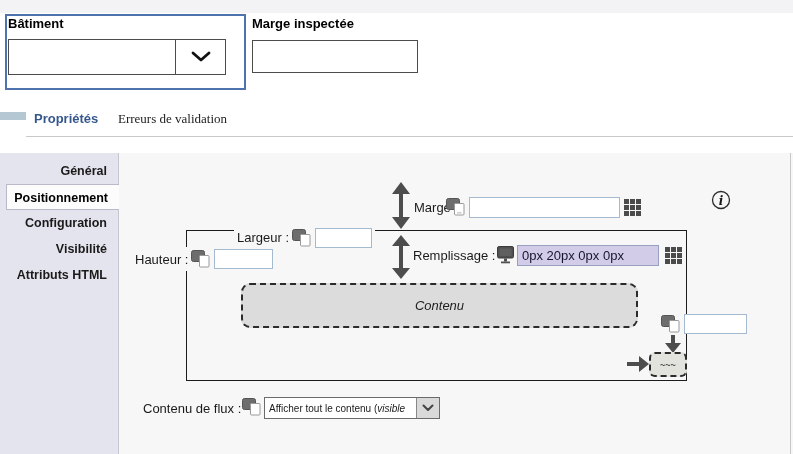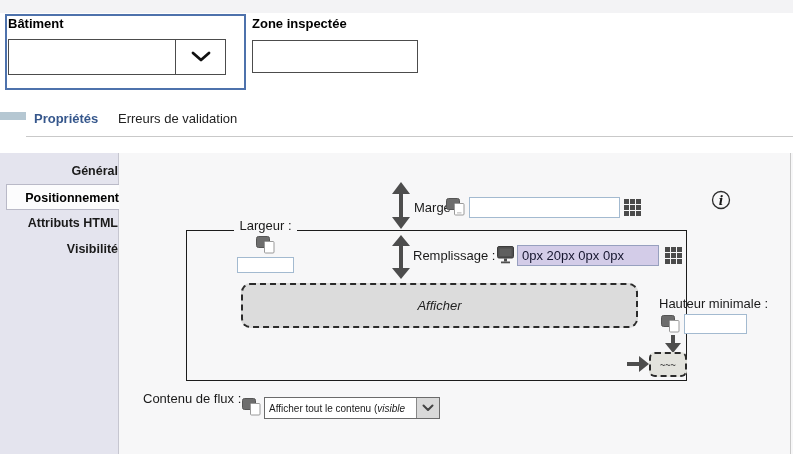--- a/index.html
+++ b/index.html
@@ -65,7 +65,7 @@
         </svg>
     </div>
   </div>
-  <div class="abs hdr-label" style="left:252px;top:16px;">Zone inspectée</div>
+  <div class="abs hdr-label" style="left:252px;top:16px;">Marge inspectée</div>
   <input class="abs txt-input" style="left: 252px; top: 40px; width: 166px; height: 33px;" value="">
 
   <div class="abs splitter"></div>

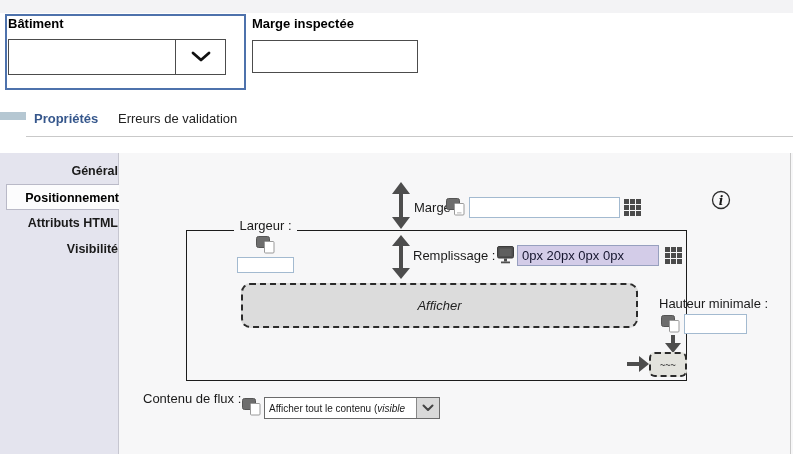--- a/index.html
+++ b/index.html
@@ -82,7 +82,7 @@
 
   <div class="abs tabbar">
     <div class="tab active" style="left:8px;color:#36578c;">Propriétés</div>
-    <div class="tab" style="left:92px;color:#222;">Erreurs de validation</div>
+    <div class="tab" style="left:92px;color:#222;font-family:Liberation Serif, serif;">Erreurs de validation</div>
   </div>
 
   <div class="abs content-bg"></div>

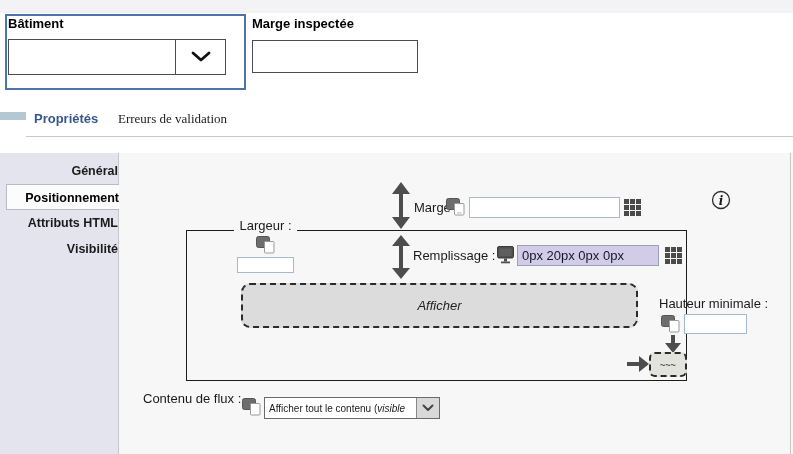--- a/index.html
+++ b/index.html
@@ -27,7 +27,7 @@
   .tab.active{font-weight:bold;}
   
   .sidebar{left:0;top:153px;width:118px;height:301px;background:#e4e4ee;border-right:1px solid #c6c6d0;box-sizing:content-box;}
-  .side-item{height:26px;line-height:26px;text-align:right;padding-right:0;font-weight:bold;font-size:12.5px;color:#1a1a1a;cursor:default;}
+  .side-item{height:26px;line-height:26px;text-align:right;padding-right:11px;font-weight:bold;font-size:12.5px;color:#1a1a1a;cursor:default;}
   .side-item.first{margin-top:5px;}
   .side-item.active{background:#fcfcfd;border:1px solid #b9b9c7;border-right:none;margin-left:6px;margin-right:-1px;box-sizing:border-box;}
   

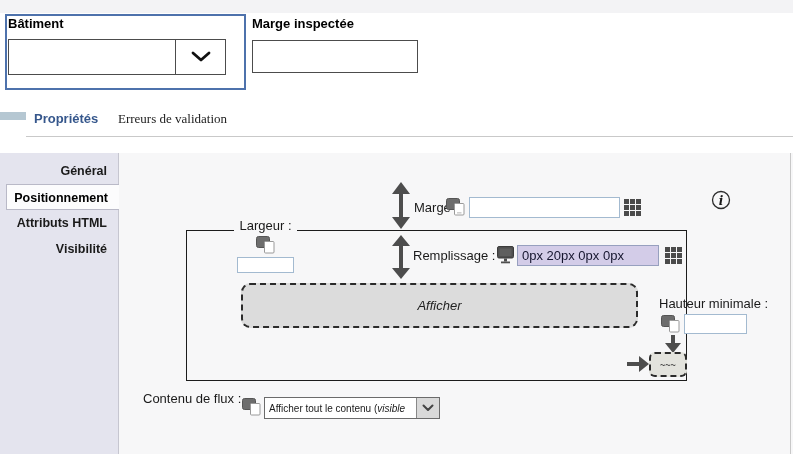--- a/index.html
+++ b/index.html
@@ -90,6 +90,7 @@
   <div class="abs sidebar">
     <div class="side-item first">Général</div>
     <div class="side-item active" style="color:#000000;">Positionnement</div>
+    <div class="side-item">Configuration</div>
     <div class="side-item">Attributs HTML</div>
     <div class="side-item">Visibilité</div>
   </div>

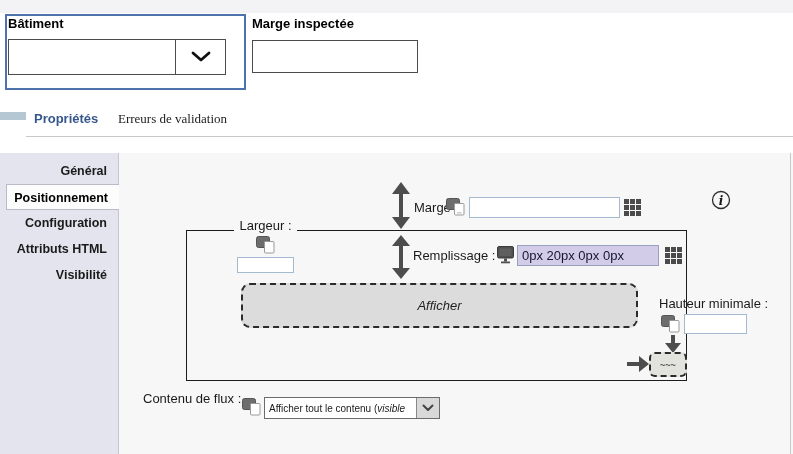--- a/index.html
+++ b/index.html
@@ -133,7 +133,7 @@
 
   <div class="abs bigbox"></div>
 
-  <div class="abs patch" style="left:234px;top:218px;height:23px;flex-direction:column;">
+  <div class="abs patch" style="left:234px;top:226px;height:23px;">
     <span class="lbl">Largeur :</span>
     <span>
       <svg width="20" height="18" viewBox="0 0 20 18">

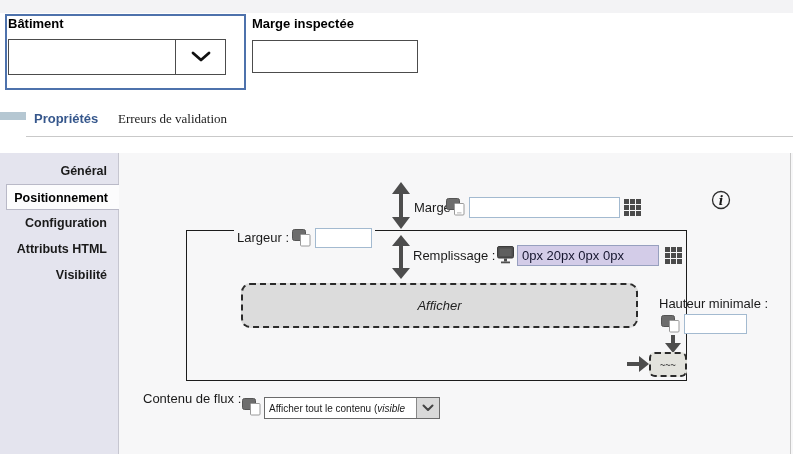--- a/index.html
+++ b/index.html
@@ -144,6 +144,16 @@
     <input class="blue-input" style="width: 57px; height: 20px;" value="">
   </div>
 
+  <div class="abs patch" style="left:132px;top:247px;height:24px;">
+    <span class="lbl">Hauteur :</span>
+    <span>
+      <svg width="20" height="18" viewBox="0 0 20 18">
+        <rect x="0.5" y="0.5" width="13" height="11" rx="2" fill="#6d6d6d" stroke="#555"></rect>
+        <rect x="8.5" y="5.5" width="9.5" height="11.5" rx="1" fill="#fff" stroke="#9a9a9a"></rect>
+      </svg>
+    </span>
+    <input class="blue-input" style="width: 59px; height: 20px;" value="">
+  </div>
 
   <div class="abs" style="left:388px;top:235px;">
     <svg width="26" height="44" viewBox="0 0 26 44" fill="#4d4d4d">

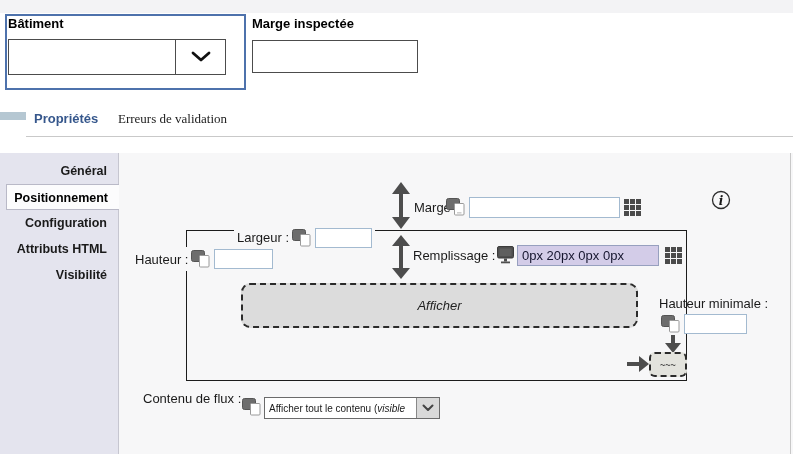--- a/index.html
+++ b/index.html
@@ -91,8 +91,8 @@
     <div class="side-item first">Général</div>
     <div class="side-item active" style="color:#000000;">Positionnement</div>
     <div class="side-item">Configuration</div>
+    <div class="side-item">Visibilité</div>
     <div class="side-item">Attributs HTML</div>
-    <div class="side-item">Visibilité</div>
   </div>
 
   <div class="abs" style="left:388px;top:182px;">

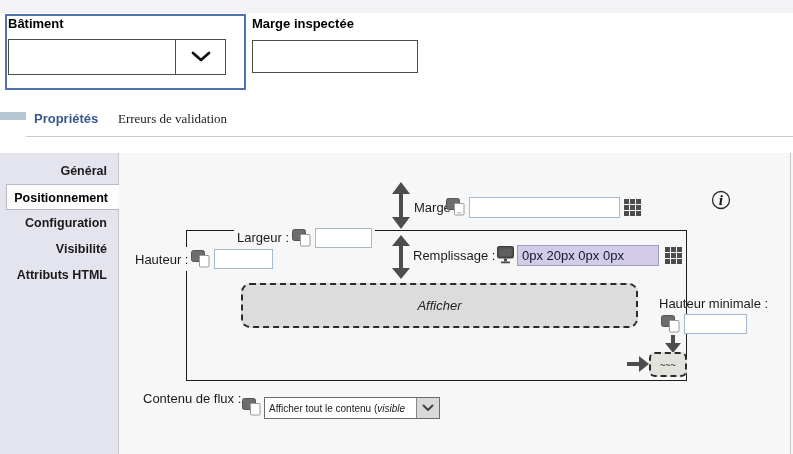--- a/index.html
+++ b/index.html
@@ -187,7 +187,7 @@
   </div>
 
   <div class="abs contenu-box">
-    <span>Afficher</span>
+    <span>Contenu</span>
   </div>
 
   <div class="abs lbl" style="left:659px;top:296px;">Hauteur minimale :</div>

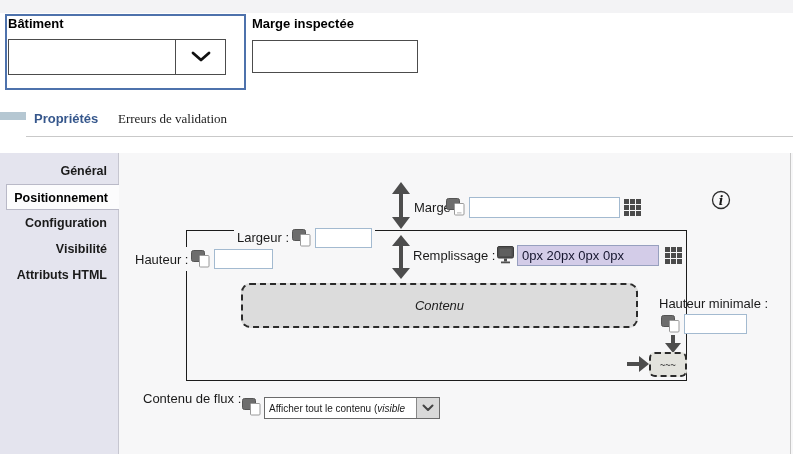--- a/index.html
+++ b/index.html
@@ -190,7 +190,6 @@
     <span>Contenu</span>
   </div>
 
-  <div class="abs lbl" style="left:659px;top:296px;">Hauteur minimale :</div>
   <div class="abs" style="left:661px;top:315px;">
     <svg width="20" height="18" viewBox="0 0 20 18">
       <rect x="0.5" y="0.5" width="13" height="11" rx="2" fill="#6d6d6d" stroke="#555"></rect>

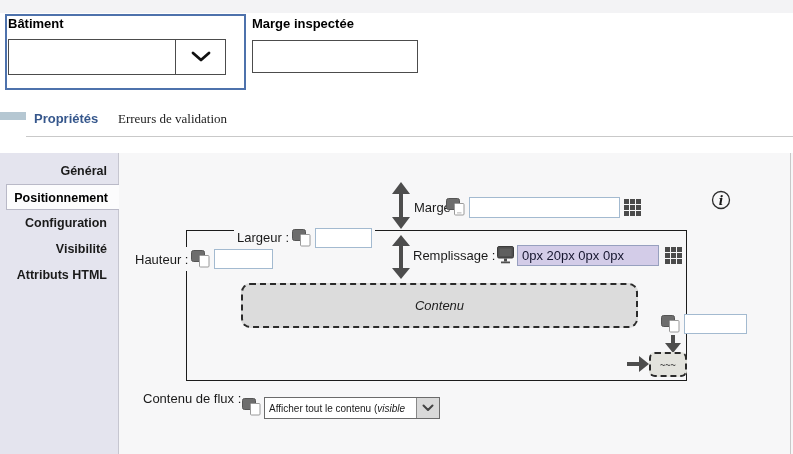--- a/index.html
+++ b/index.html
@@ -215,7 +215,7 @@
   </div>
 
 
-  <div class="abs lbl" style="left:143px;top:391px;">Contenu de flux :</div>
+  <div class="abs lbl" style="left:143px;top:401px;">Contenu de flux :</div>
   <div class="abs" style="left:242px;top:398px;">
     <svg width="20" height="18" viewBox="0 0 20 18">
       <rect x="0.5" y="0.5" width="13" height="11" rx="2" fill="#6d6d6d" stroke="#555"></rect>

